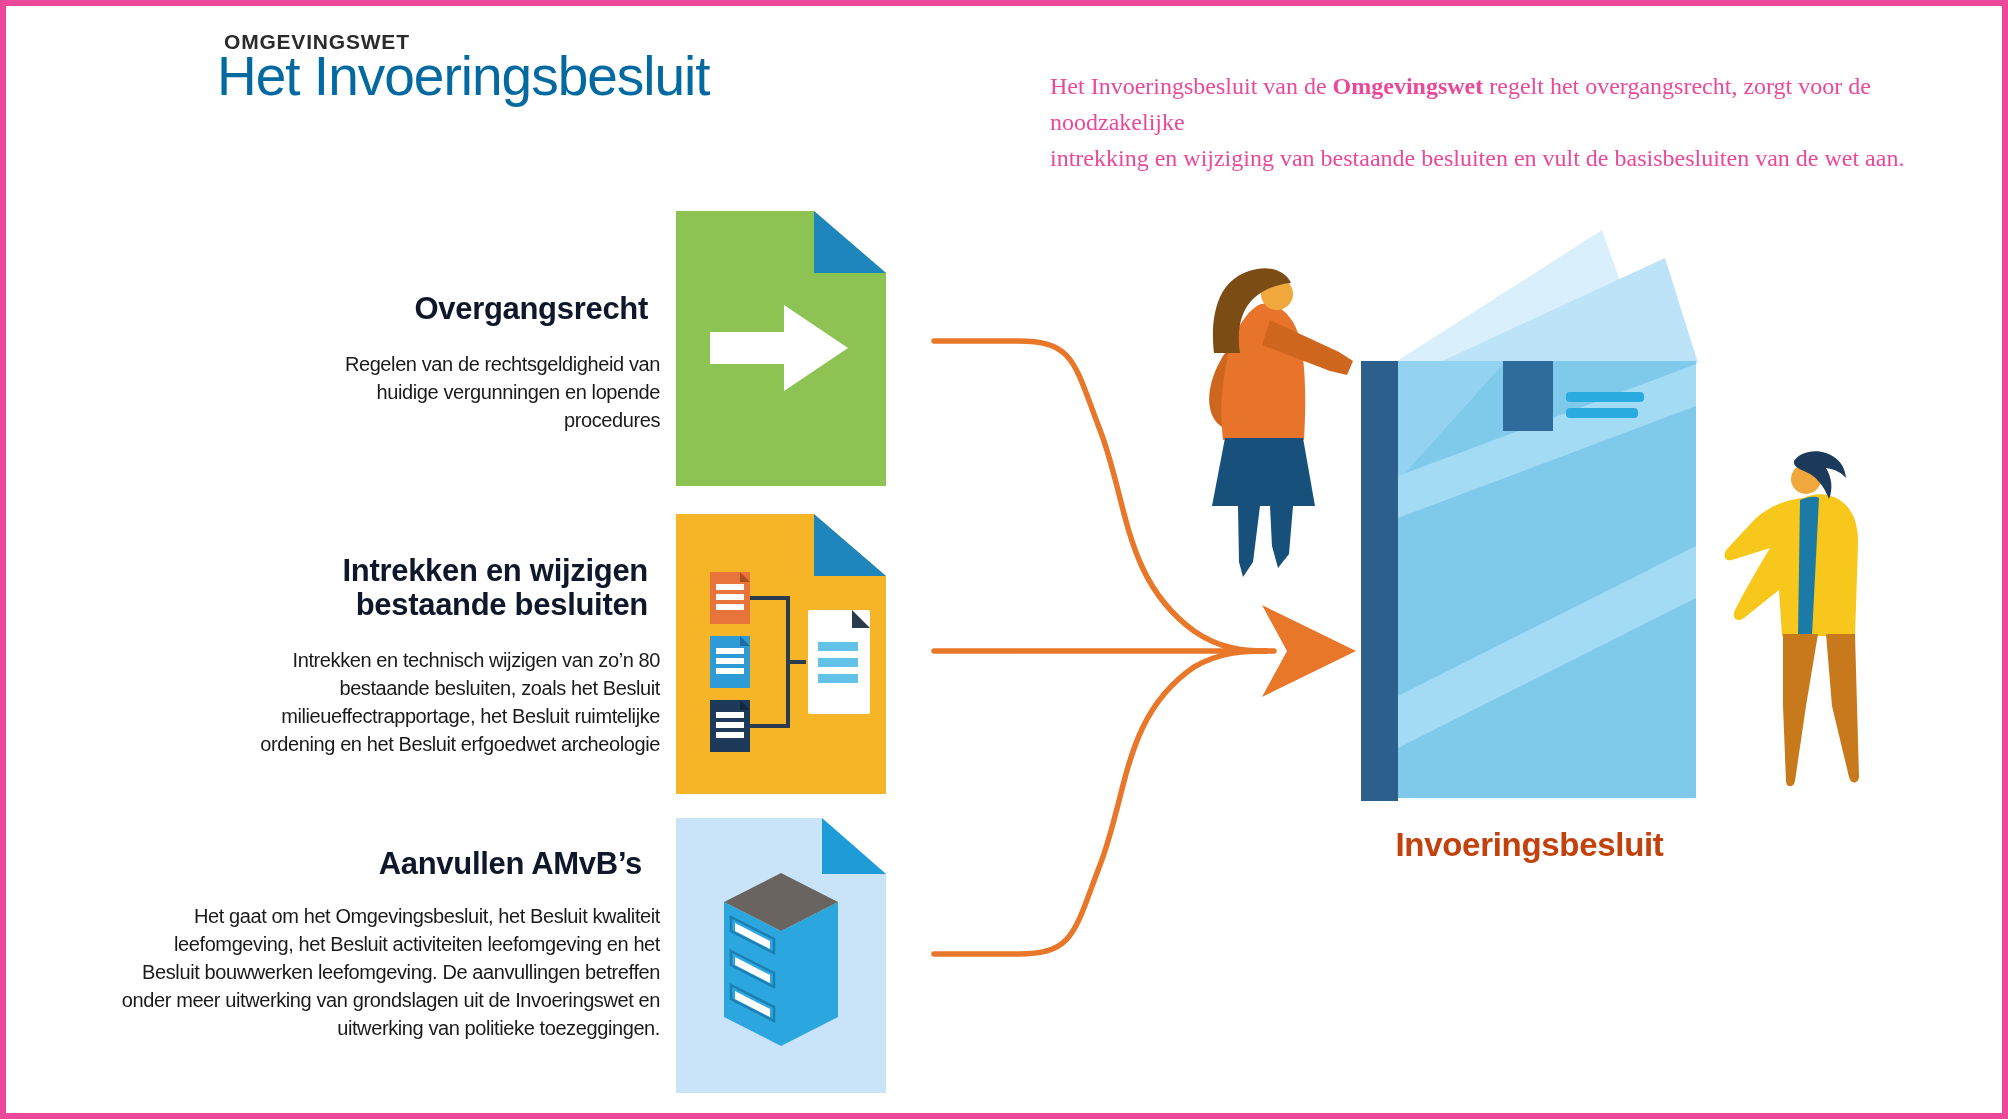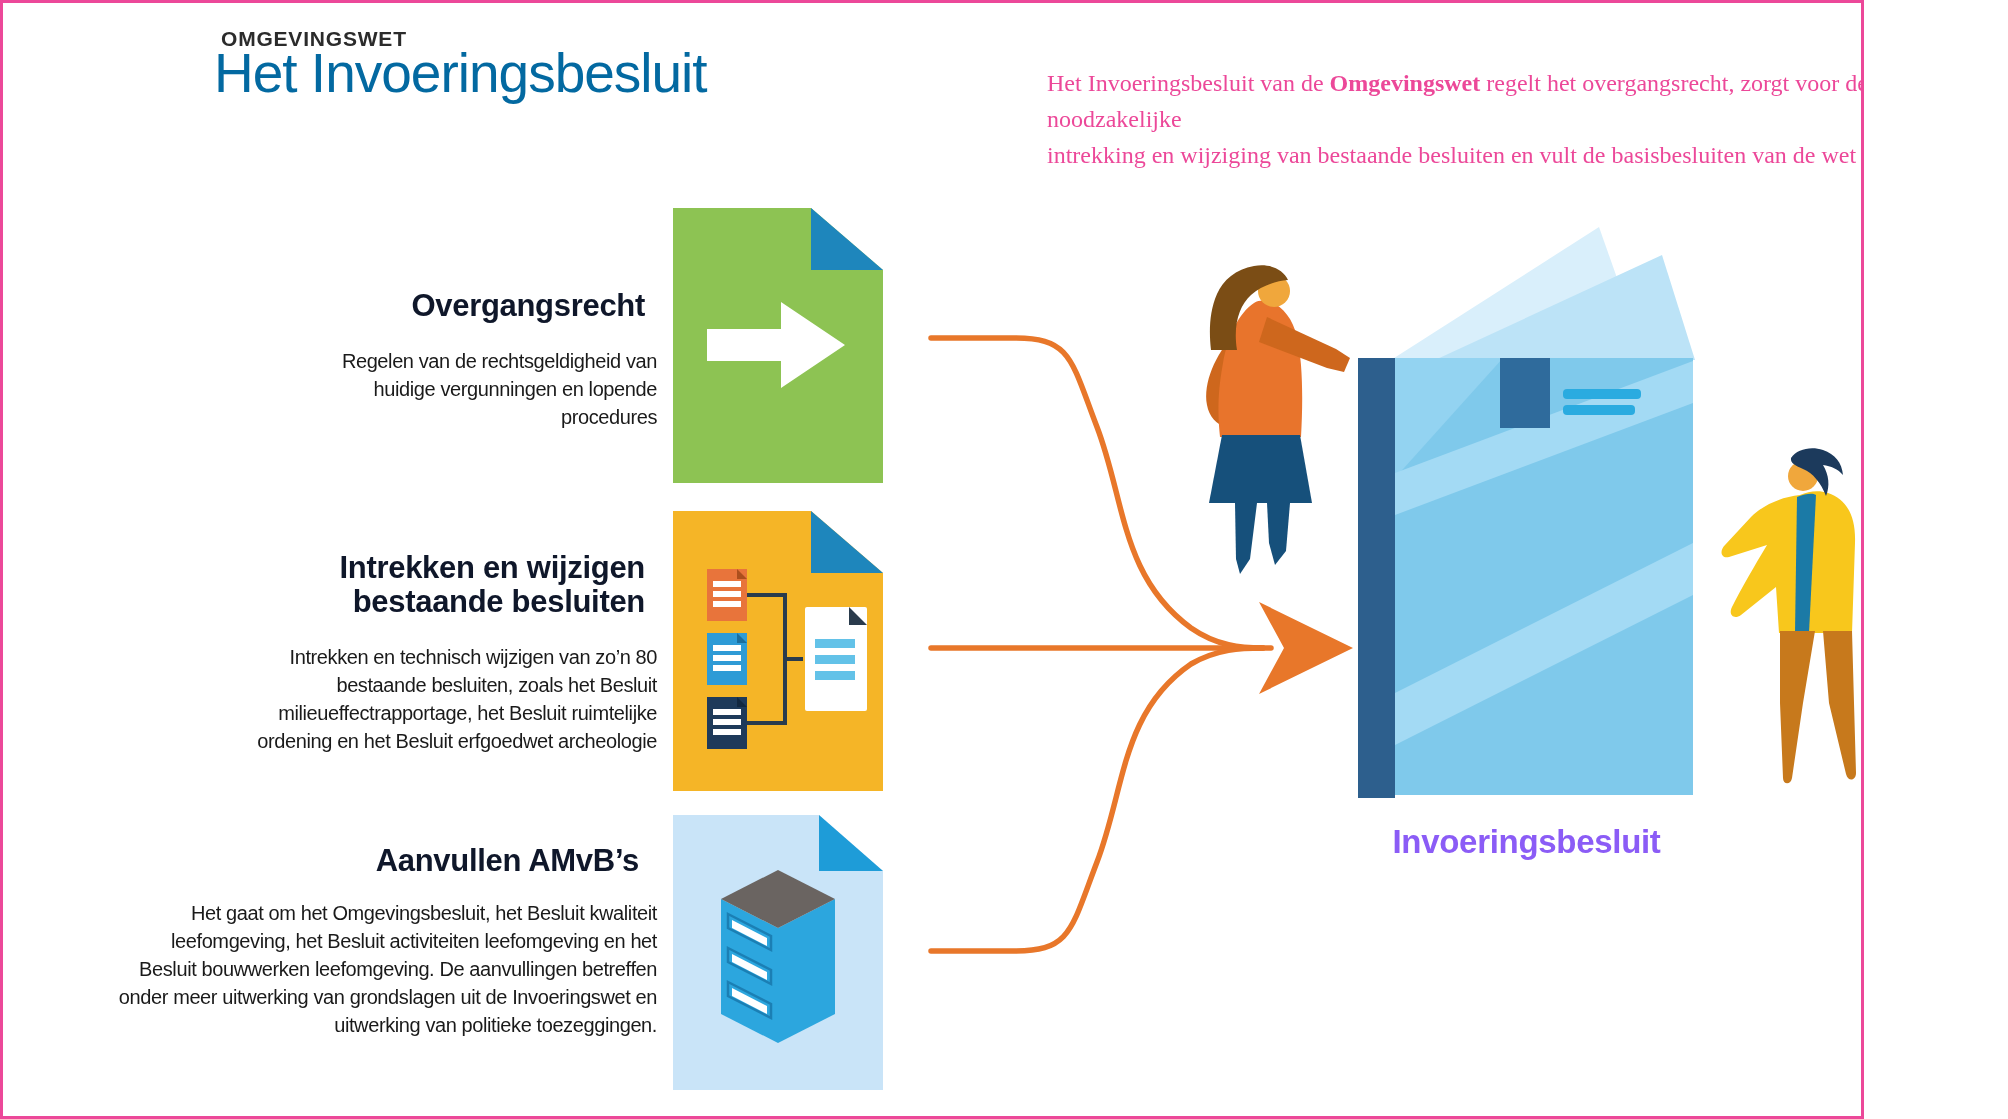--- a/index.html
+++ b/index.html
@@ -5,9 +5,9 @@
   html,body{margin:0;padding:0;background:#ffffff;}
   .canvas{
     position:relative;
-    width:1864px;height:1119px;
+    width:2008px;height:1119px;
     background:#ffffff;
-    border:3px solid #ec4899;
+    border:6px solid #ec4899;
     box-sizing:border-box;
     overflow:hidden;
     font-family:"Liberation Sans",sans-serif;

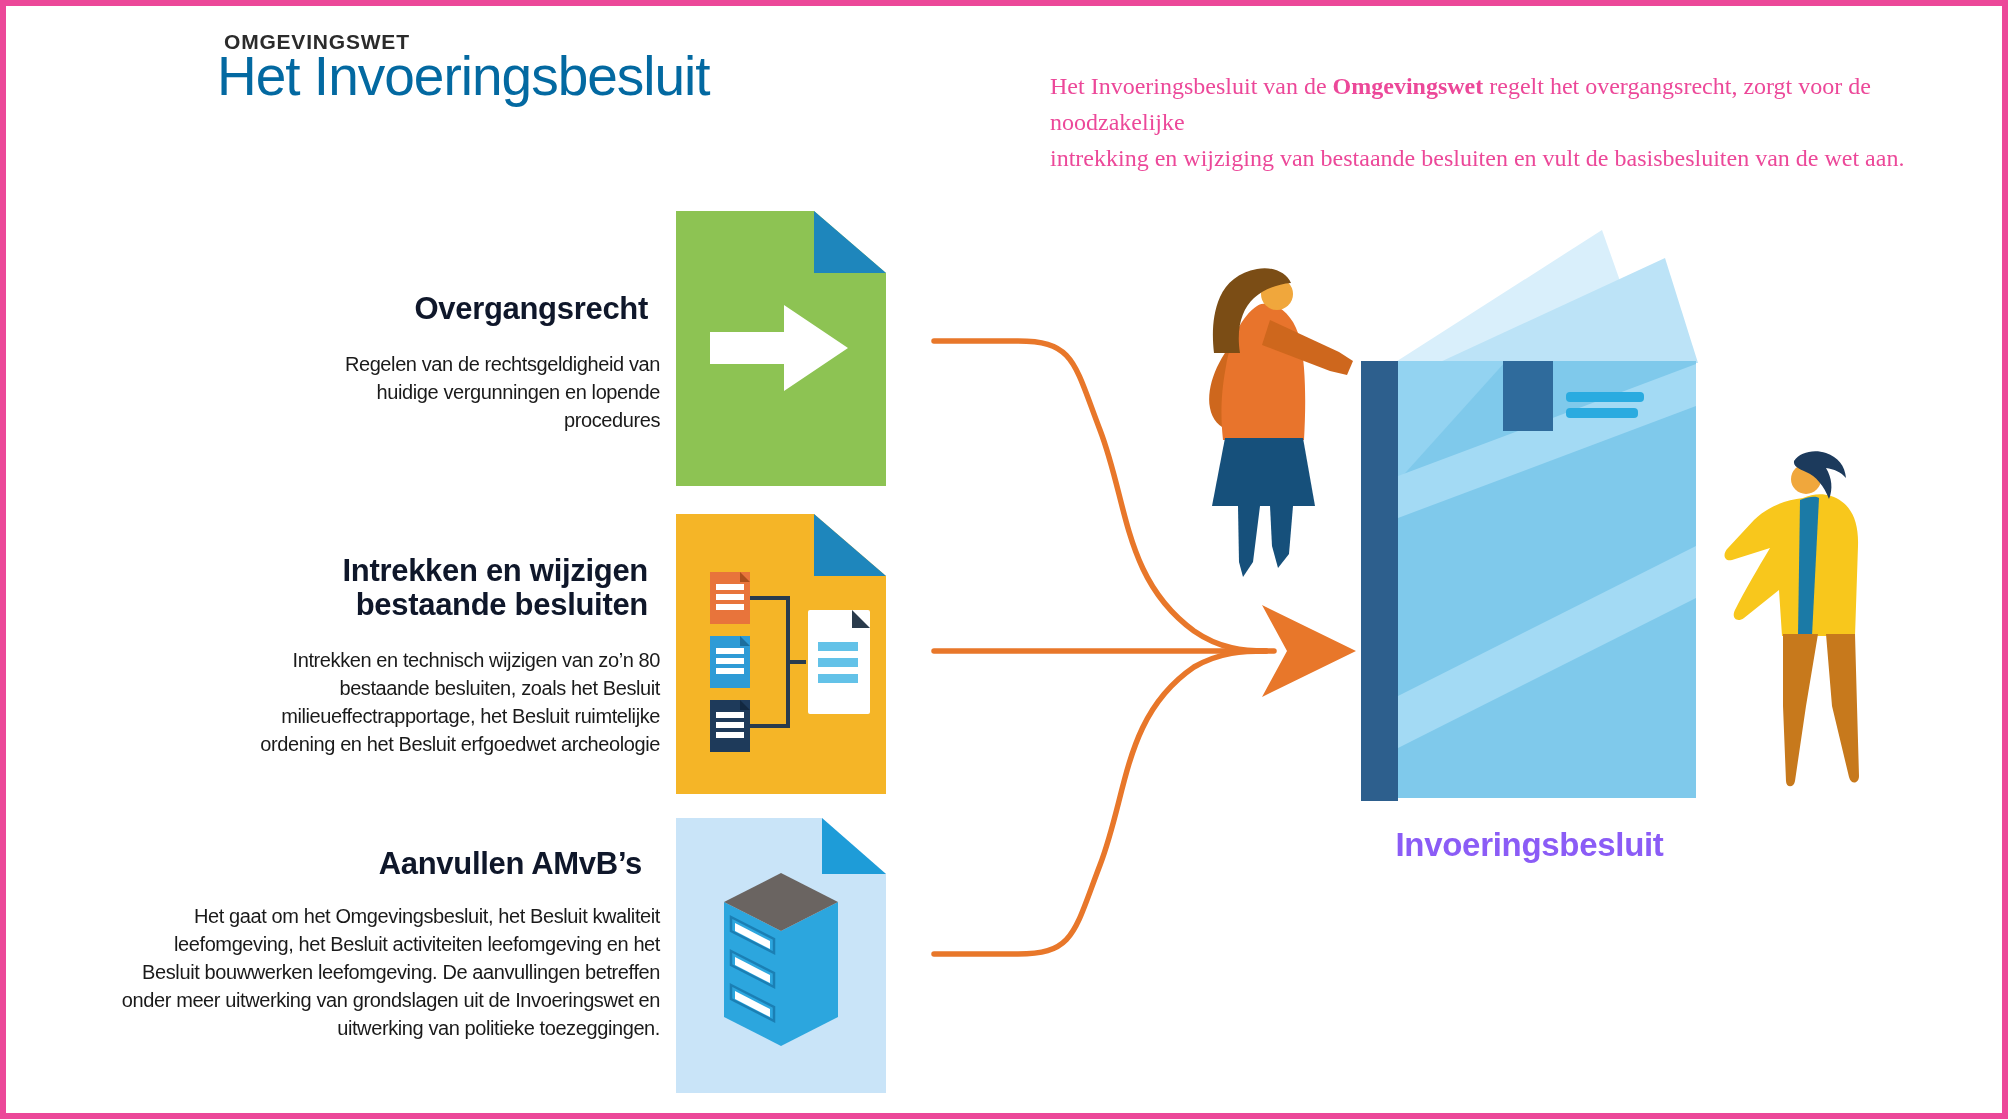--- a/index.html
+++ b/index.html
@@ -58,7 +58,7 @@
   .man{left:1700px;top:440px;}
   .book-label{
     left:1357px;top:820px;width:333px;
-    text-align:center;font-size:33px;font-weight:700;color:#8b5cf6;
+    text-align:center;font-size:33px;font-weight:700;color:#c2410c;
     letter-spacing:-.3px;
   }
   svg{display:block;}

